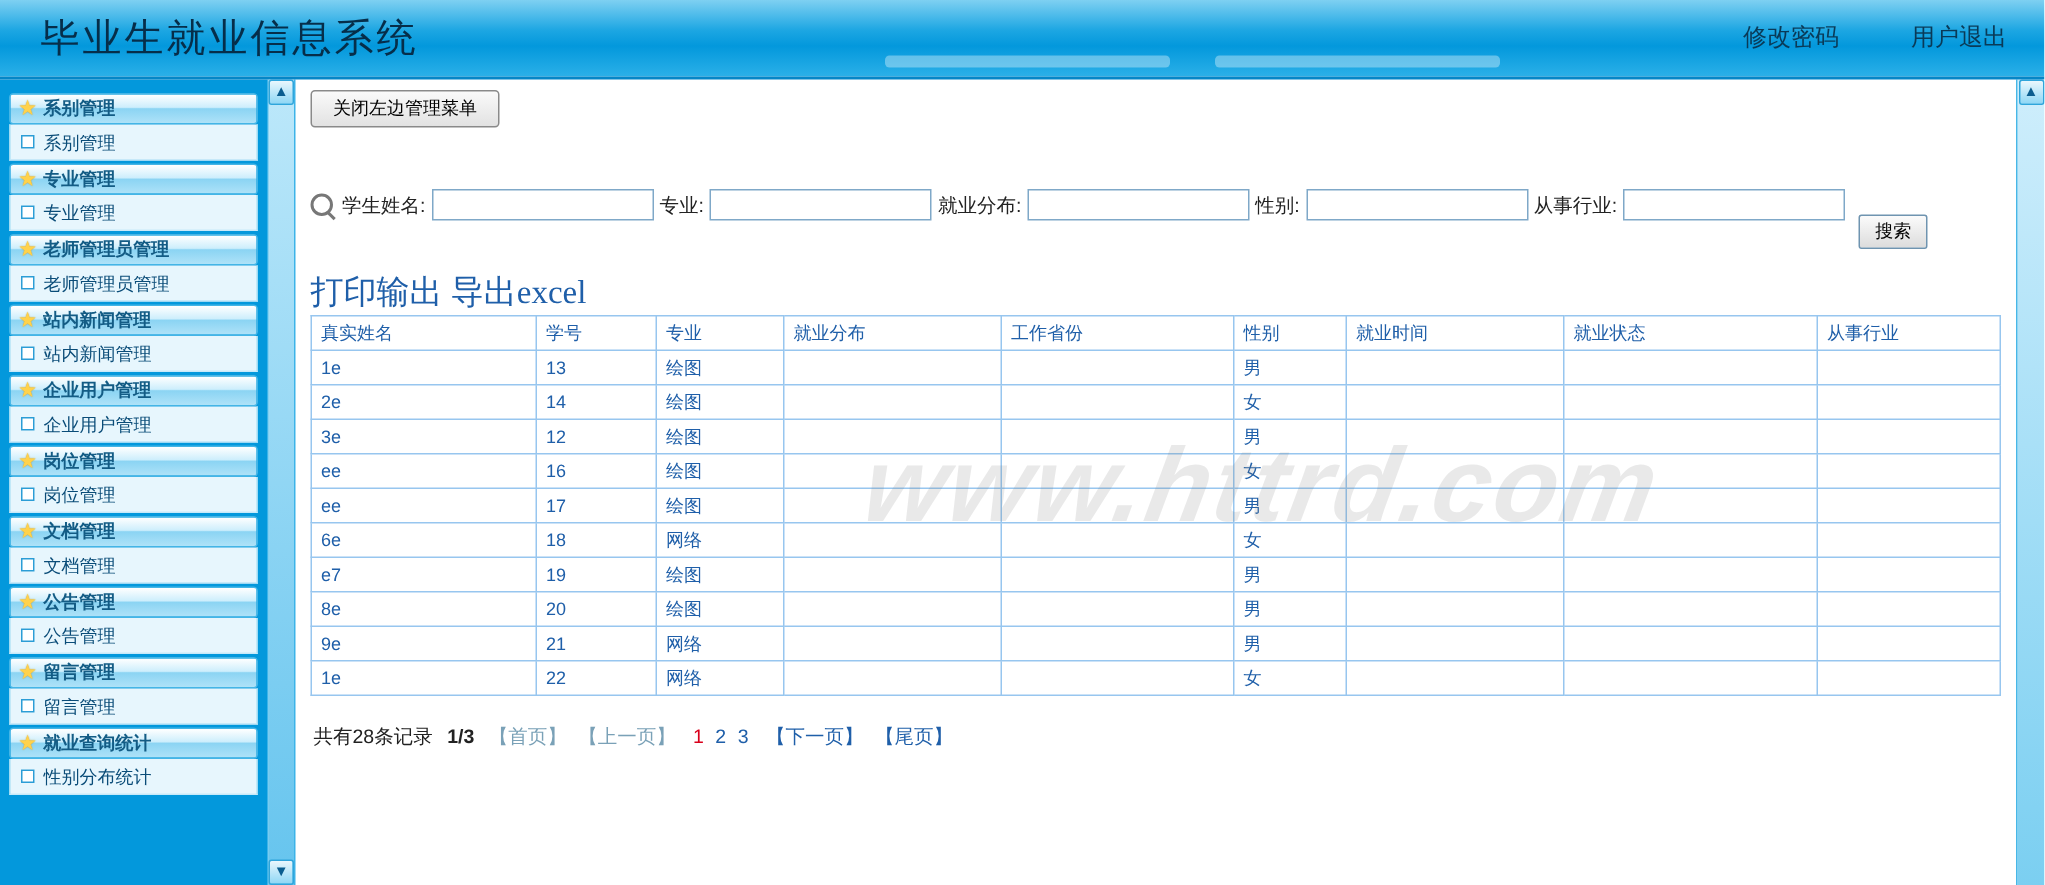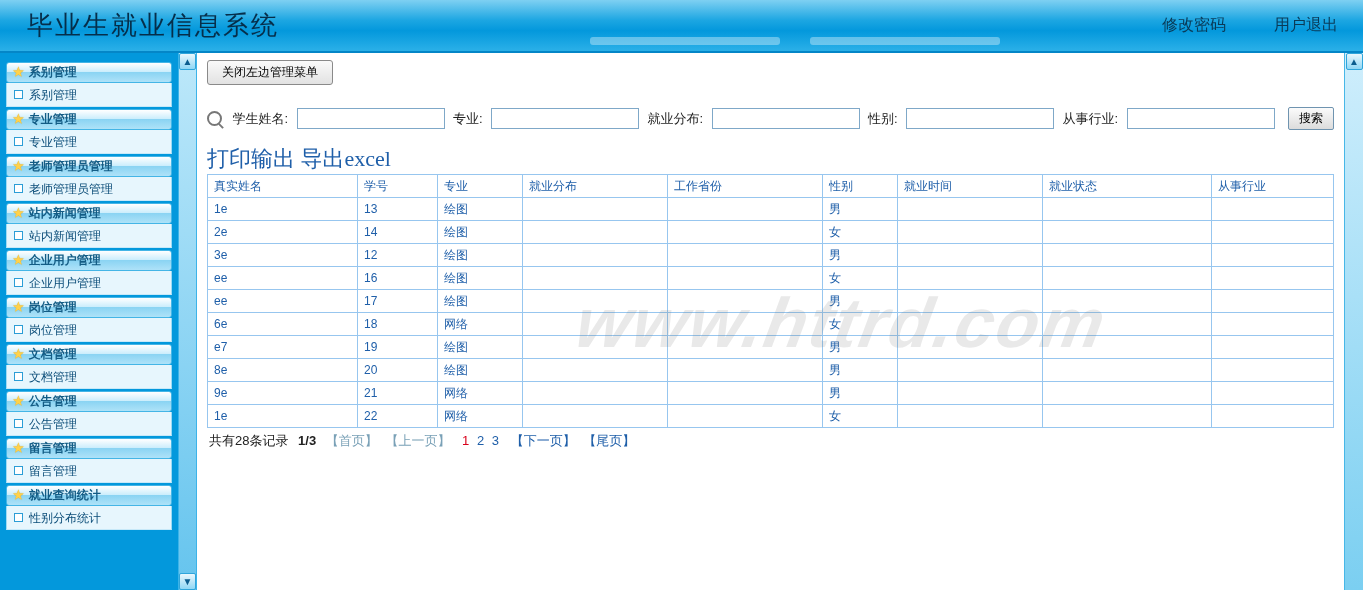--- a/index.html
+++ b/index.html
@@ -108,7 +108,7 @@
   margin-bottom:22px;
 }
 
-.search-row { display:flex;align-items:center;gap:4px;margin-bottom:14px;justify-content:space-between;}
+.search-row { display:flex;align-items:center;gap:4px;margin-bottom:14px;}
 .mag-icon {
   width:15px;height:15px;border:2px solid #777;border-radius:50%;
   position:relative;display:inline-block;margin-right:2px;

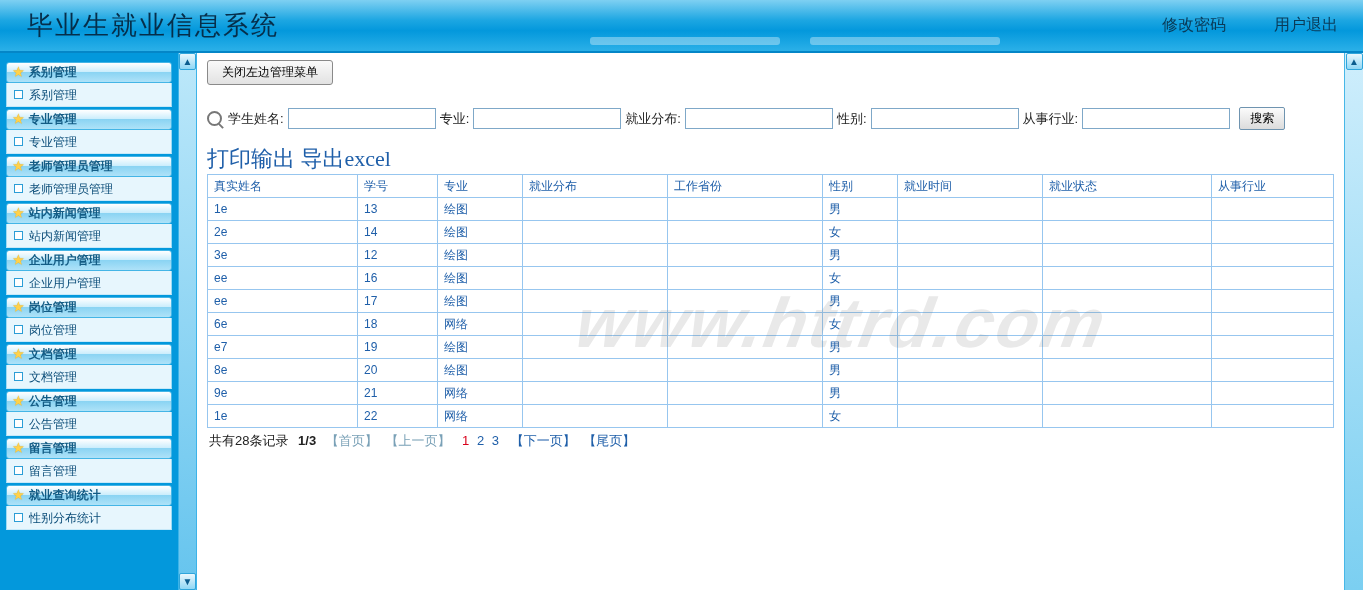--- a/index.html
+++ b/index.html
@@ -121,7 +121,7 @@
 .search-btn{
   padding:2px 10px;border:1px solid #6f94b0;
   background:linear-gradient(#fbfbfb,#dcdcdc);border-radius:2px;
-  font-size:12px;cursor:pointer;margin-left:5px;
+  font-size:12px;cursor:pointer;margin-left:5px;margin-top:36px;
 }
 
 .actions-title{font-size:22px;color:#1f5fa9;font-family:SimSun,serif;}

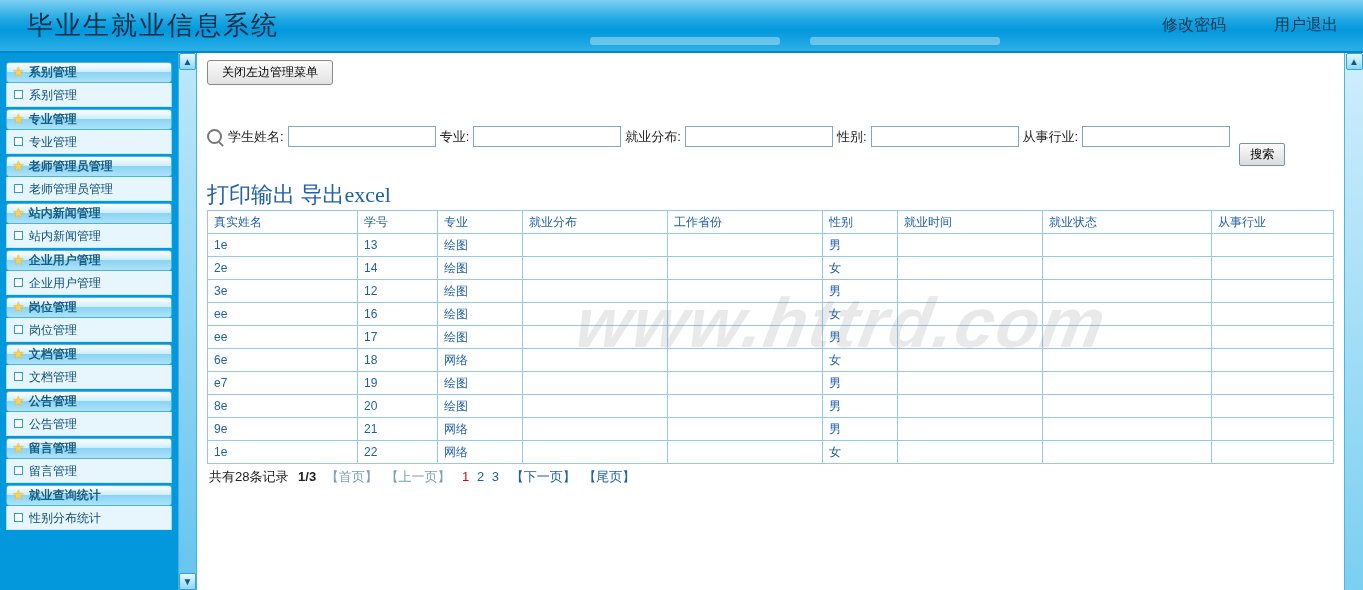--- a/index.html
+++ b/index.html
@@ -139,7 +139,7 @@
 table.data th{color:#1f5fa9;}
 table.data td{color:#1f5fa9;}
 
-.pagination{margin-top:4px;font-size:13px;color:#222;}
+.pagination{margin-top:18px;font-size:13px;color:#222;}
 .pagination .disabled{color:#7aa1b7;}
 .pagination .current{color:#d9001b;}
 .pagination .plink{color:#1f5fa9;cursor:pointer;}

